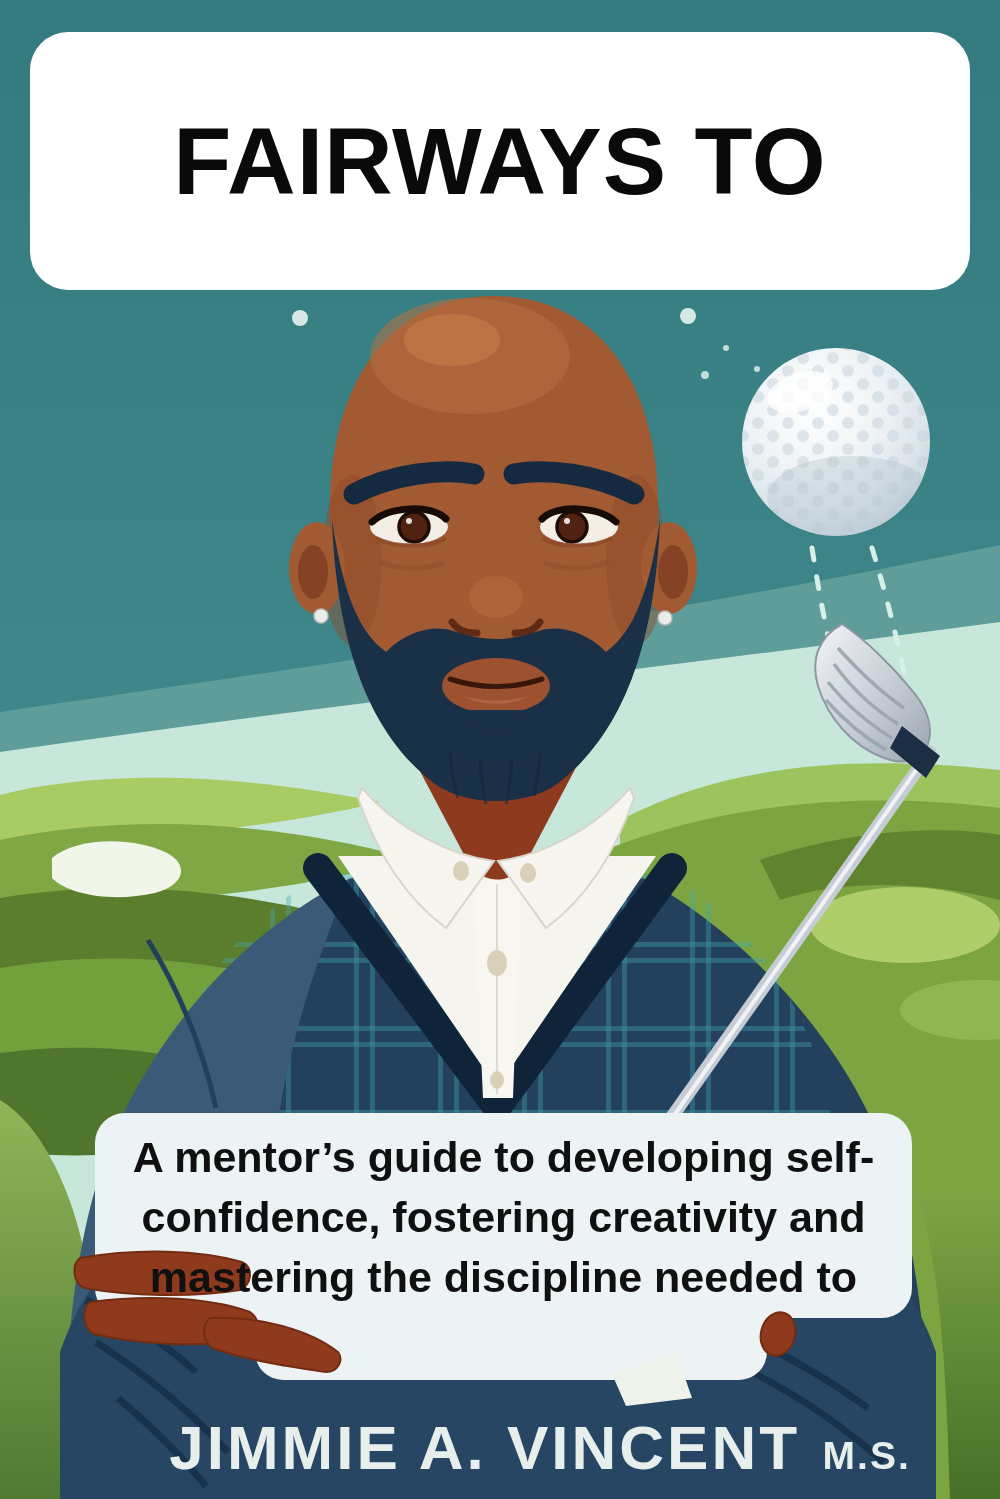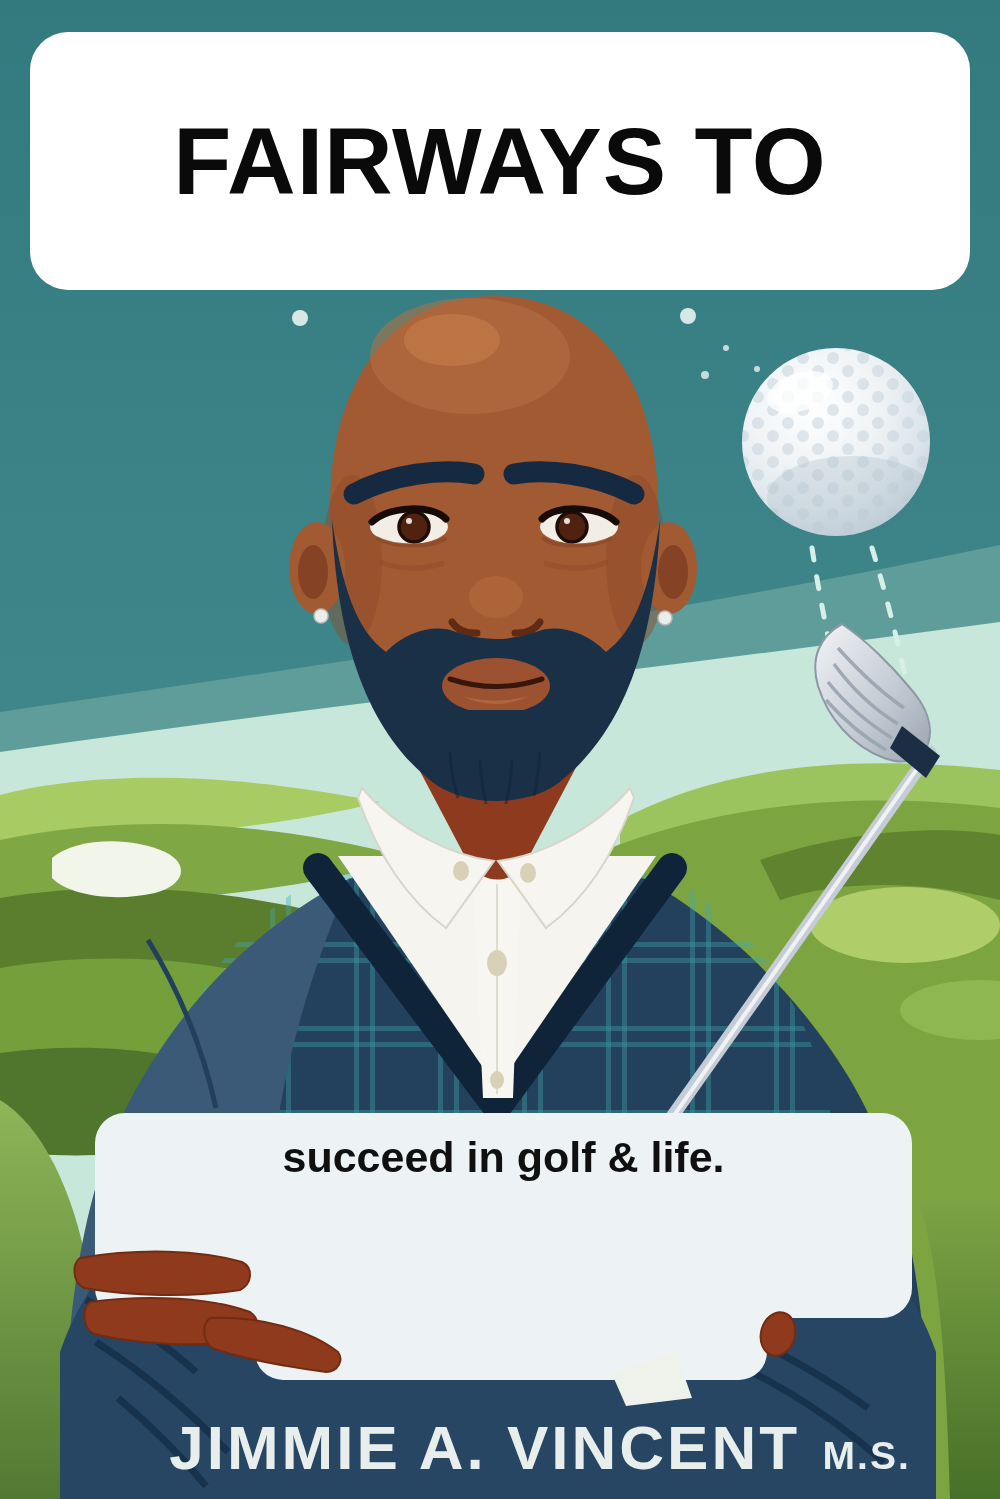--- a/index.html
+++ b/index.html
@@ -241,6 +241,7 @@
 </div>
 
 <div class="overlay" id="subtitle-text">
+  <div class="subtitle-line">A mentor’s guide to developing self-</div>
   <div class="subtitle-line">succeed in golf &amp; life.</div>
 </div>
 

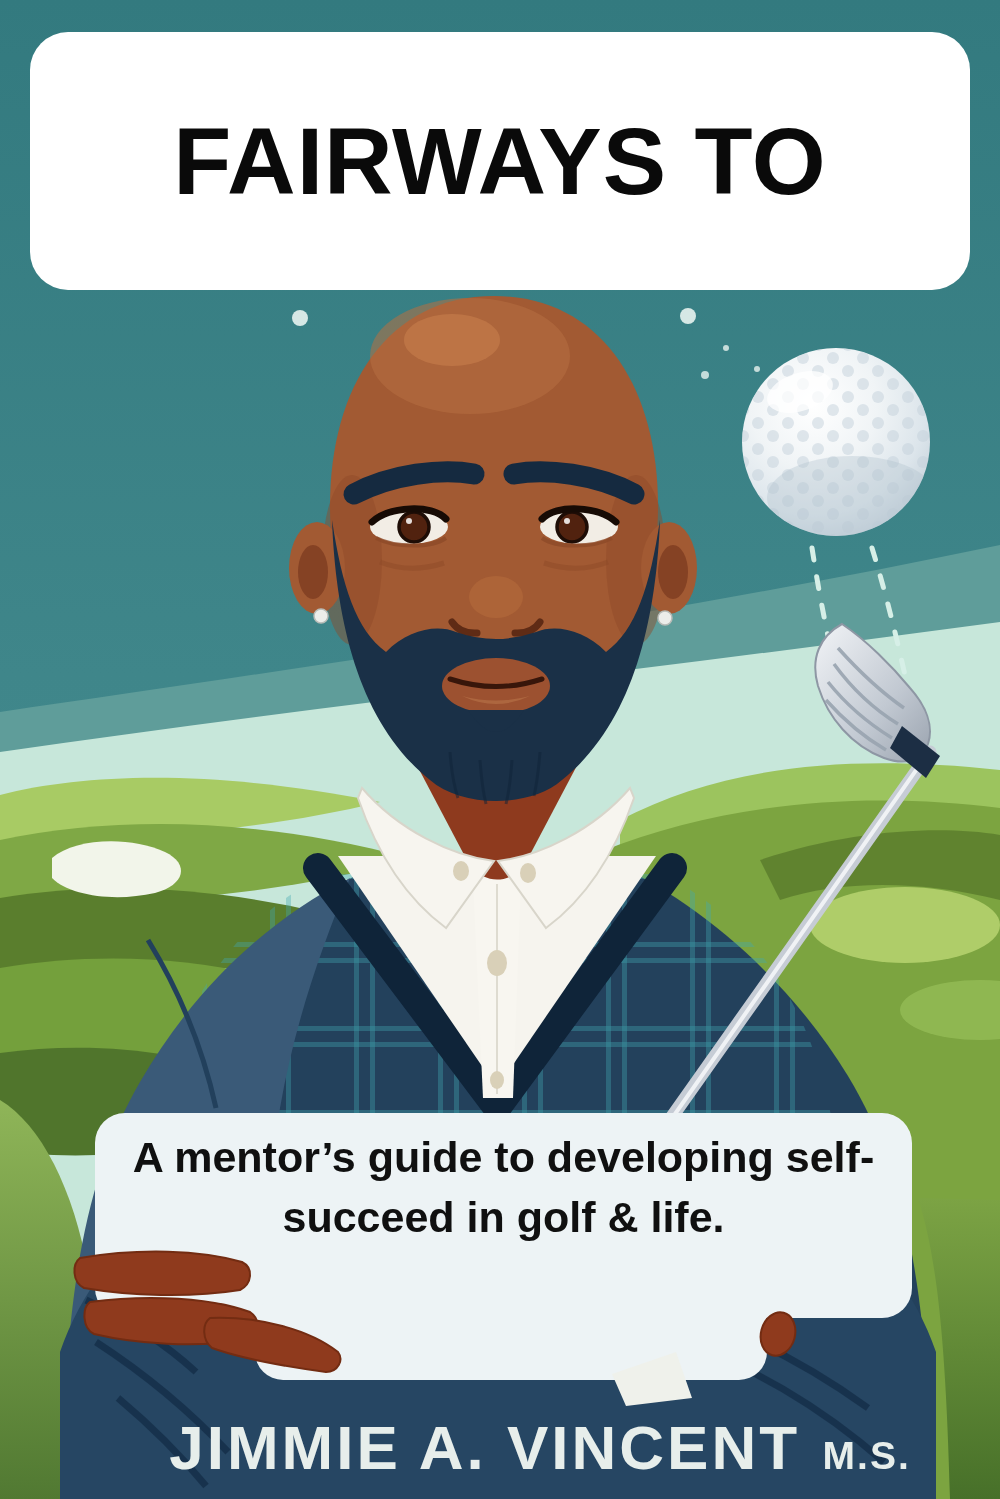--- a/index.html
+++ b/index.html
@@ -242,6 +242,7 @@
 
 <div class="overlay" id="subtitle-text">
   <div class="subtitle-line">A mentor’s guide to developing self-</div>
+  <div class="subtitle-line">confidence, fostering creativity and</div>
   <div class="subtitle-line">succeed in golf &amp; life.</div>
 </div>
 

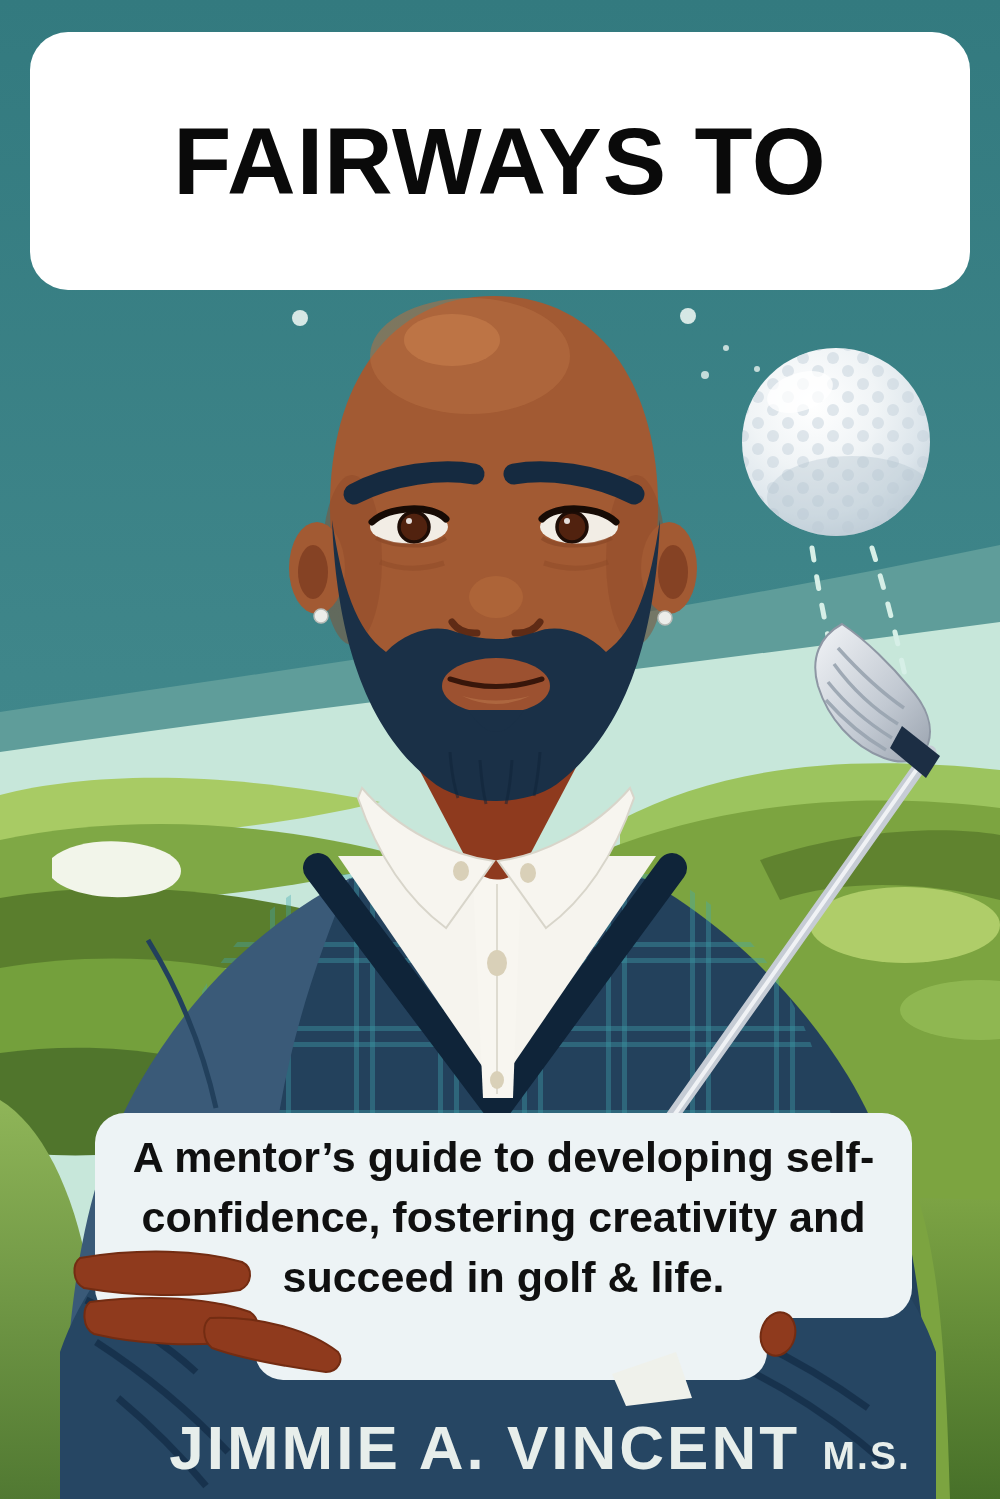--- a/index.html
+++ b/index.html
@@ -243,6 +243,7 @@
 <div class="overlay" id="subtitle-text">
   <div class="subtitle-line">A mentor’s guide to developing self-</div>
   <div class="subtitle-line">confidence, fostering creativity and</div>
+  <div class="subtitle-line">mastering the discipline needed to</div>
   <div class="subtitle-line">succeed in golf &amp; life.</div>
 </div>
 

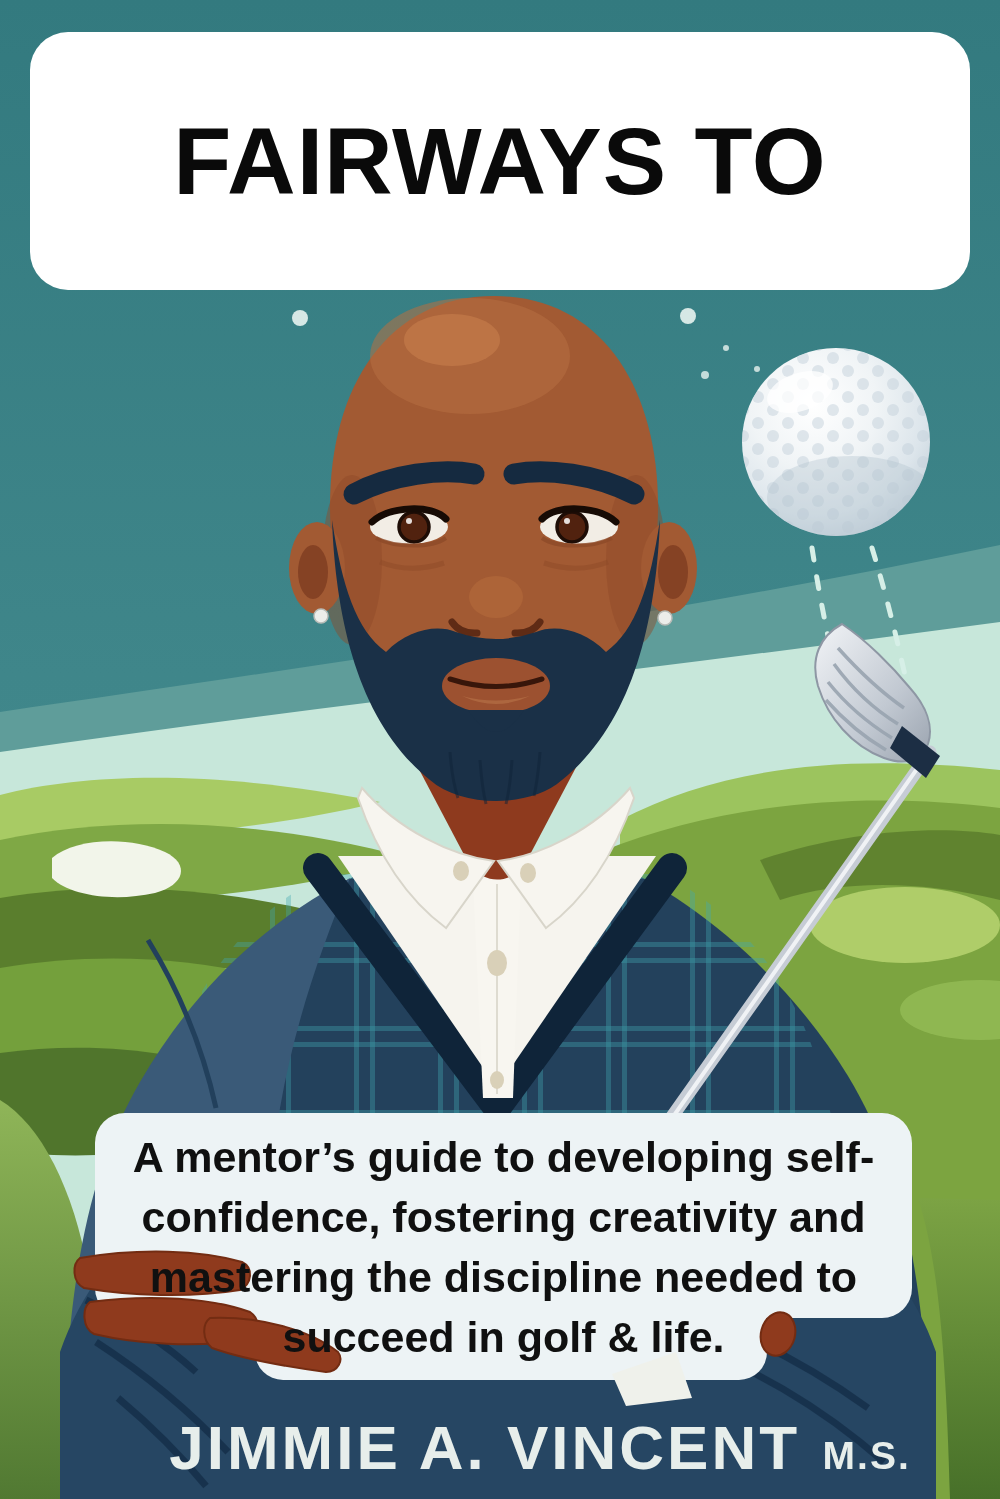--- a/index.html
+++ b/index.html
@@ -244,7 +244,6 @@
   <div class="subtitle-line">A mentor’s guide to developing self-</div>
   <div class="subtitle-line">confidence, fostering creativity and</div>
   <div class="subtitle-line">mastering the discipline needed to</div>
-  <div class="subtitle-line">succeed in golf &amp; life.</div>
 </div>
 
 <div class="overlay" id="author-line">

